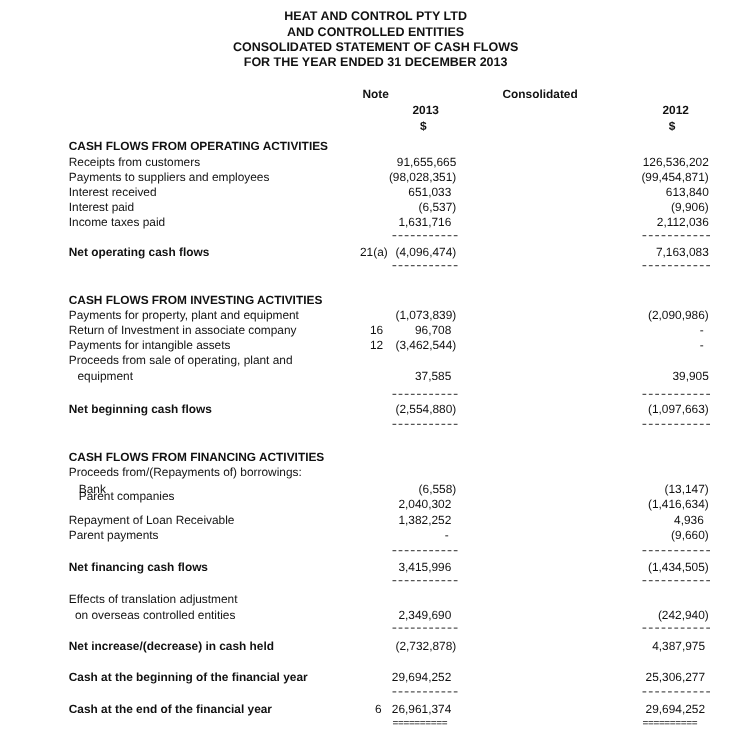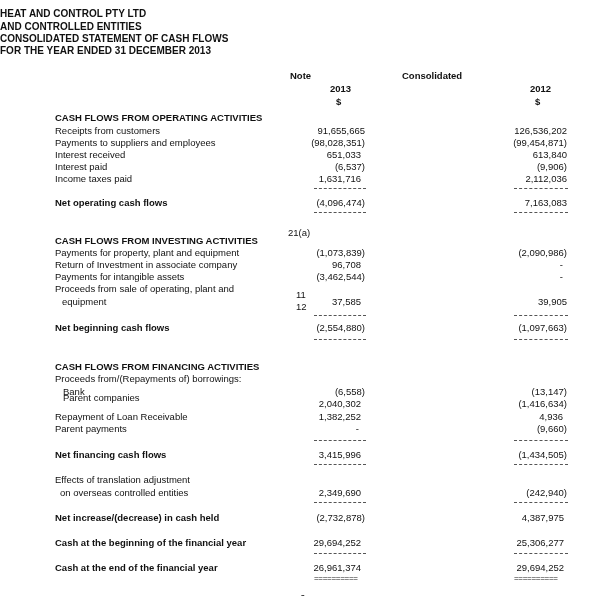--- a/index.html
+++ b/index.html
@@ -8,7 +8,7 @@
       font-family: "Liberation Sans", sans-serif; color: #111; font-size: 9.5px;
     }
     .title {
-      position: absolute; left: 0; width: 601px; 
+      position: absolute; left: 0; width: 601px; text-align: center;
       font-weight: bold; font-size: 10px; line-height: 11px;
     }
     .t { position: absolute; white-space: nowrap; line-height: 11px; }

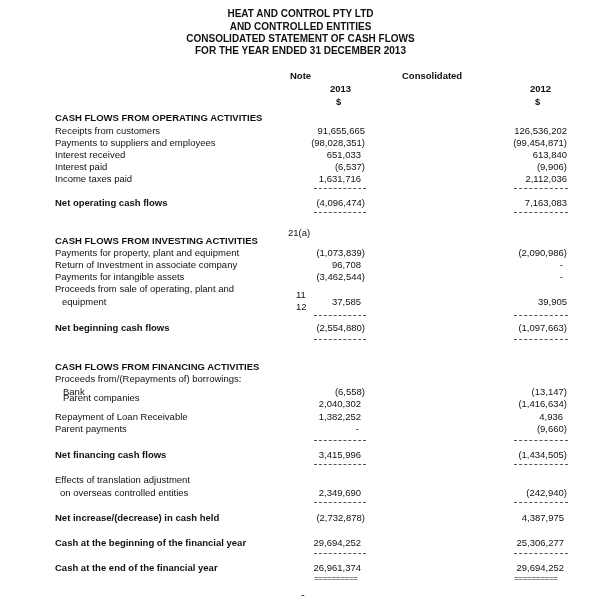--- a/index.html
+++ b/index.html
@@ -14,7 +14,7 @@
     .t { position: absolute; white-space: nowrap; line-height: 11px; }
     .b { font-weight: bold; }
     .lbl { left: 55px; }
-    .note { left: 288px; margin-top: 30px; }
+    .note { left: 288px; }
     .c13 { right: 236px; text-align: center; margin-left: 28px; }
     .c12 { right: 34px; text-align: right; }
     .hdr { text-align: center; font-weight: bold; }

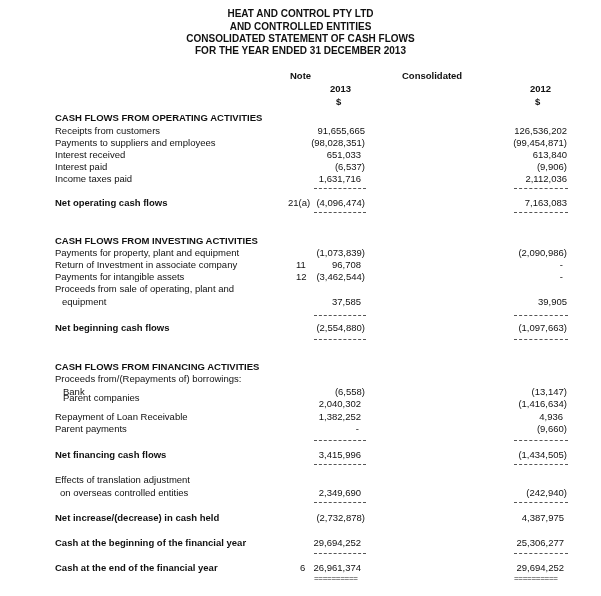--- a/index.html
+++ b/index.html
@@ -78,7 +78,7 @@
 <div class="t c12" style="top:247px">(2,090,986)</div>
 
 <div class="t lbl" style="top:259px">Return of Investment in associate company</div>
-<div class="t note" style="top:259px; left:296px">11</div>
+<div class="t note" style="top:259px; left:296px">16</div>
 <div class="t c13" style="top:259px; right:240px">96,708</div>
 <div class="t c12" style="top:259px; right:38px">-</div>
 

